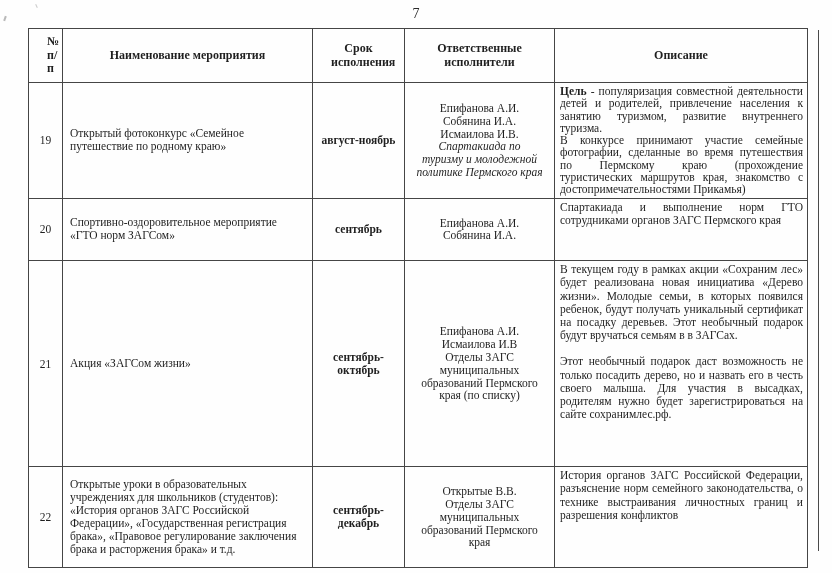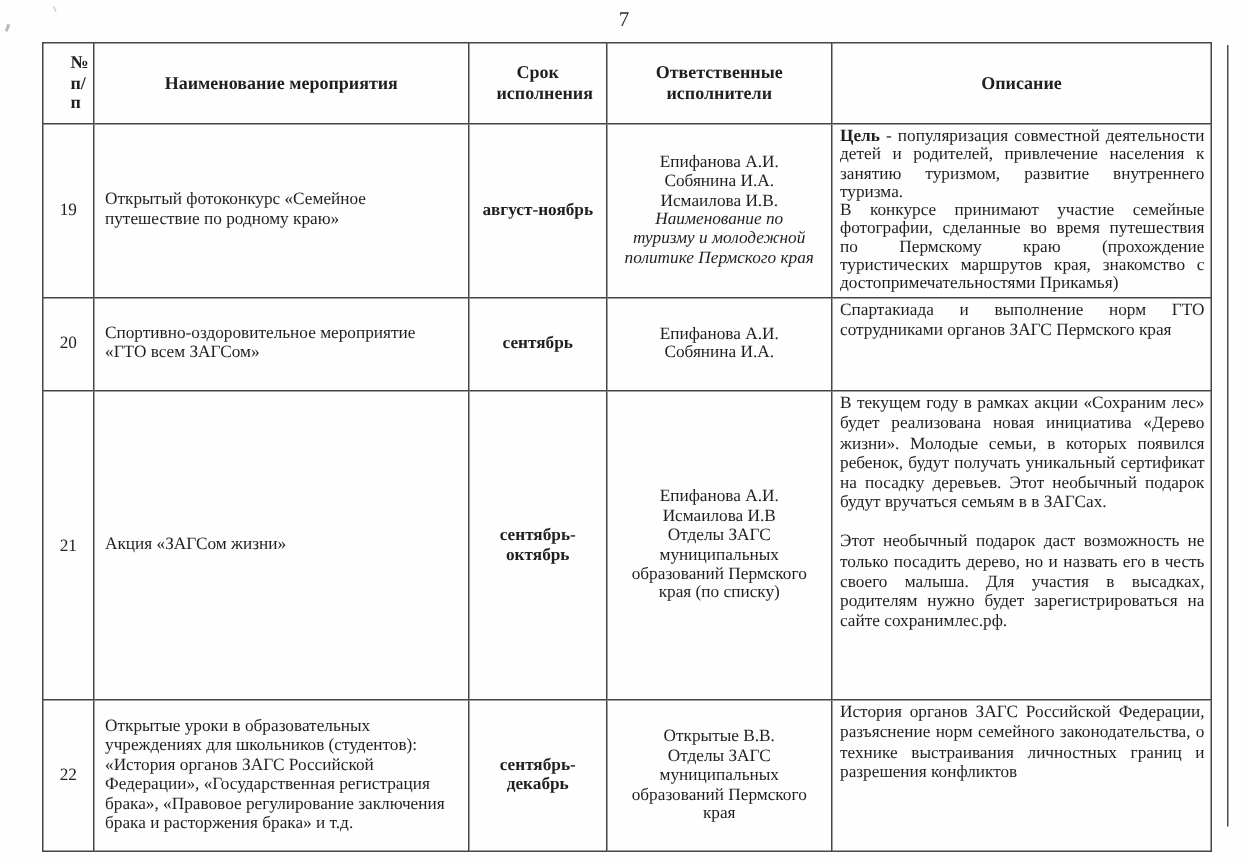--- a/index.html
+++ b/index.html
@@ -150,7 +150,7 @@
         <div class="resp-line">Епифанова А.И.</div>
         <div class="resp-line">Собянина И.А.</div>
         <div class="resp-line">Исмаилова И.В.</div>
-        <div class="resp-line resp-italic">Наименование по</div>
+        <div class="resp-line resp-italic">Спартакиада по</div>
         <div class="resp-line resp-italic">туризму и молодежной</div>
         <div class="resp-line resp-italic">политике Пермского края</div>
       </td>

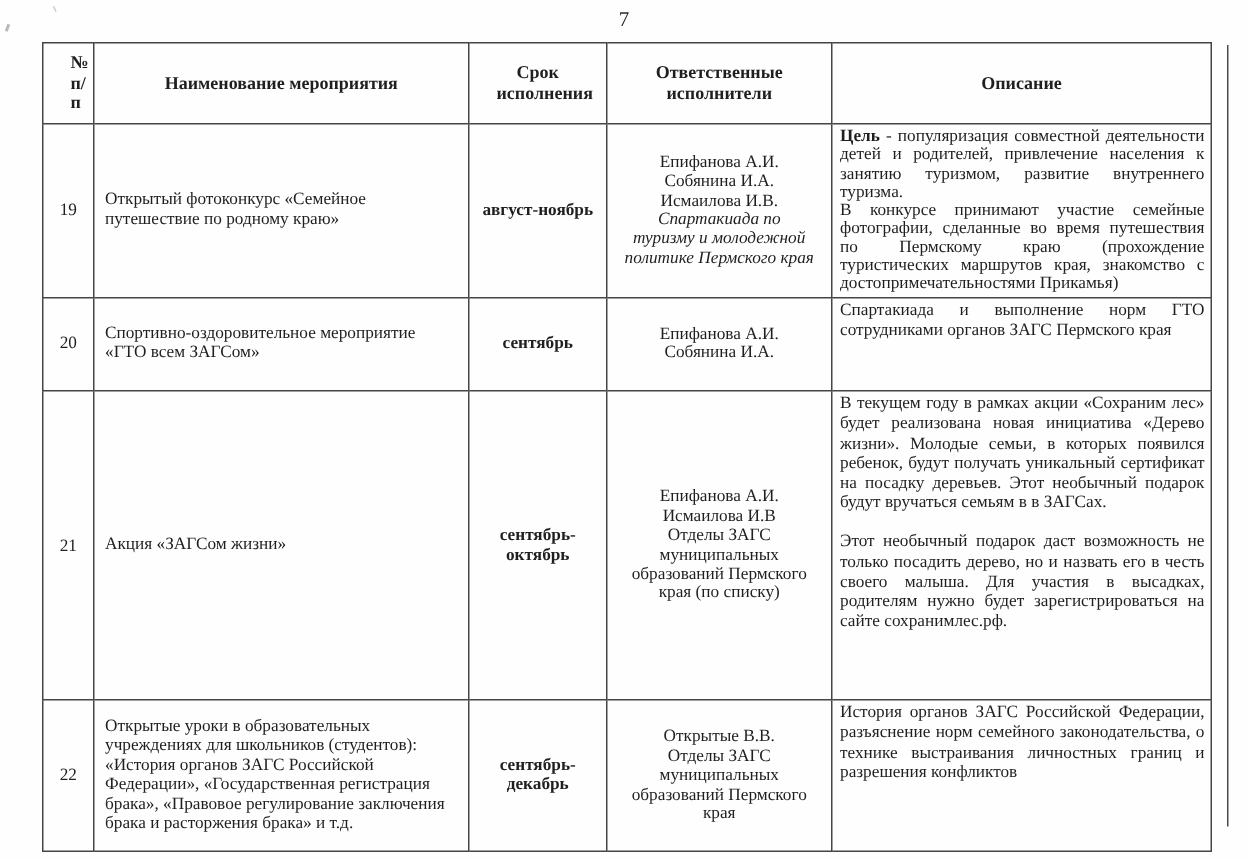--- a/index.html
+++ b/index.html
@@ -162,7 +162,7 @@
 
     <tr style="height:51px">
       <td class="c-num">20</td>
-      <td class="c-name">Спортивно-оздоровительное мероприятие «ГТО всем ЗАГСом»</td>
+      <td class="c-name">Спортивно-оздоровительное мероприятие «ГТО норм ЗАГСом»</td>
       <td class="c-term">
         <div>сентябрь</div>
       </td>

